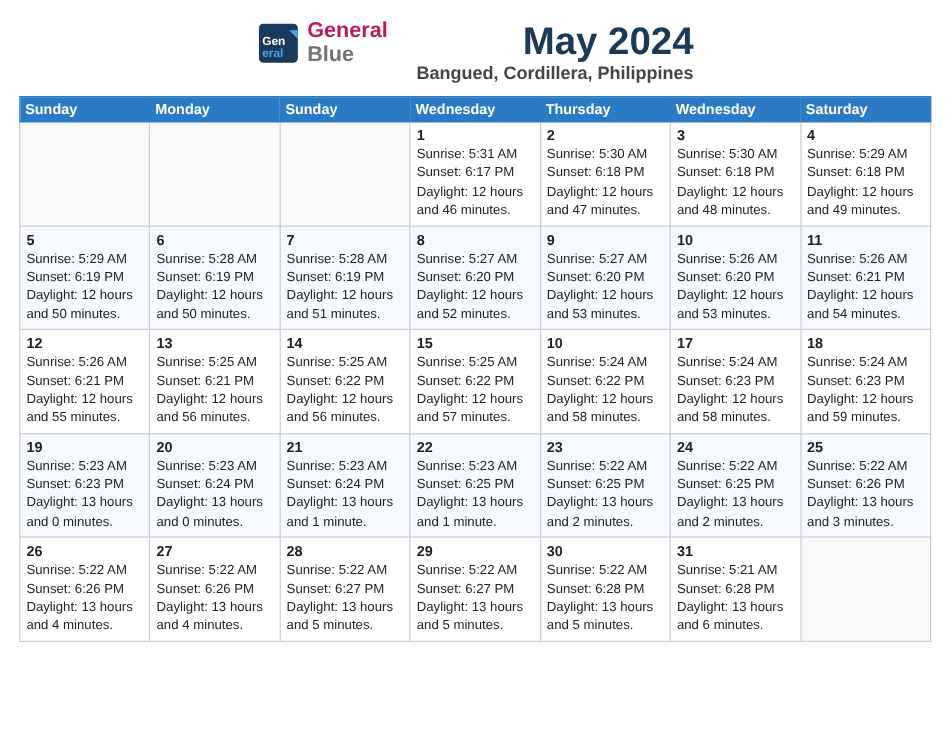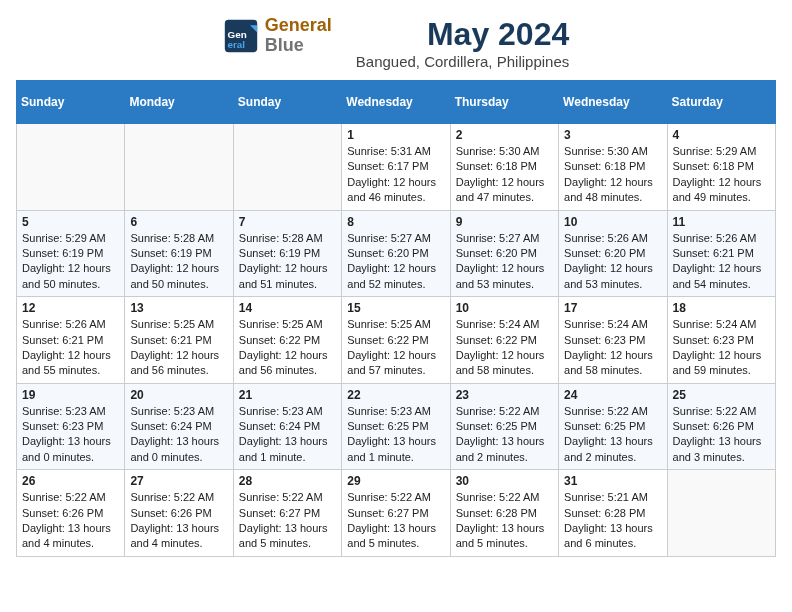--- a/index.html
+++ b/index.html
@@ -28,7 +28,7 @@
       line-height: 1.1;
     }
     .logo-text span {
-      color: #a16207;
+      color: #be185d;
     }
     .logo-icon {
       width: 36px;

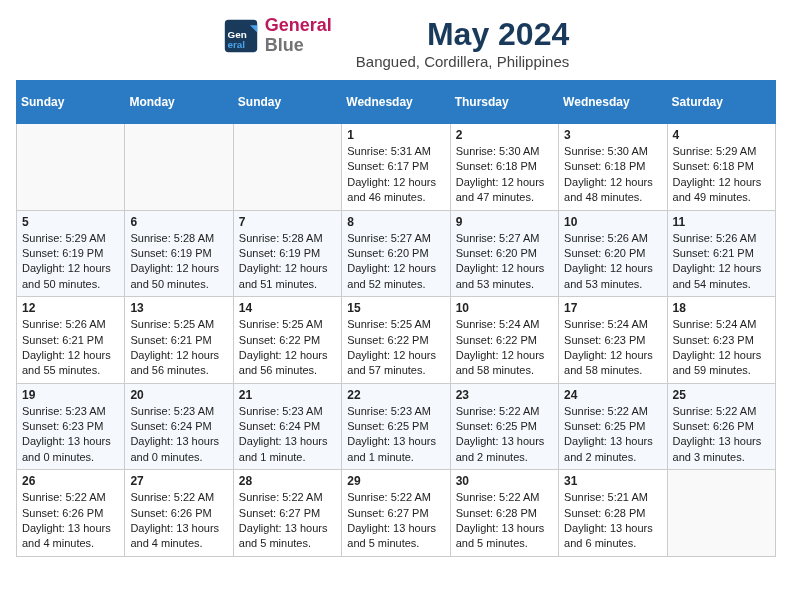--- a/index.html
+++ b/index.html
@@ -46,7 +46,7 @@
     .title-area h2 {
       font-size: 15px;
       color: #444;
-      font-weight: normal;
+      font-weight: bold;
     }
     table {
       width: 100%;

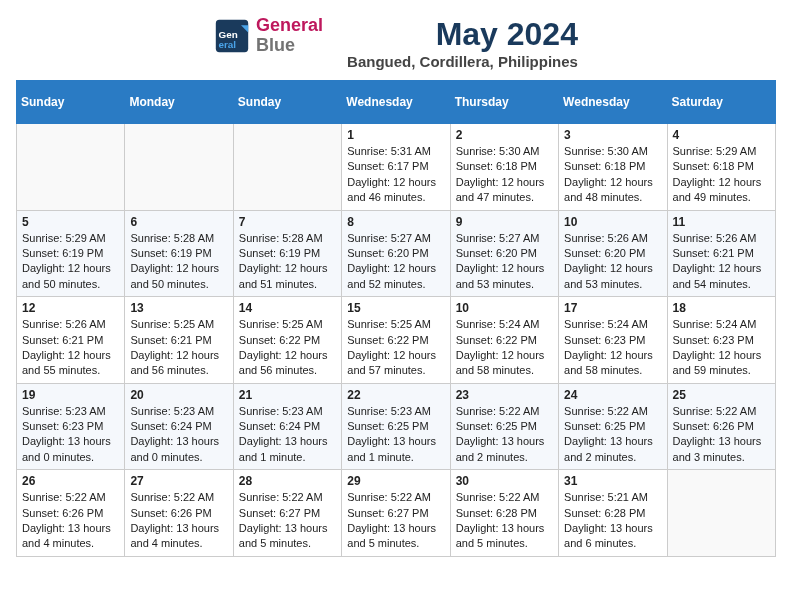--- a/index.html
+++ b/index.html
@@ -56,7 +56,7 @@
     thead tr th {
       background: #2a7bc4;
       color: #fff;
-      padding: 14px 4px;
+      padding: 3px 4px;
       text-align: left;
       font-size: 12px;
       font-weight: bold;

